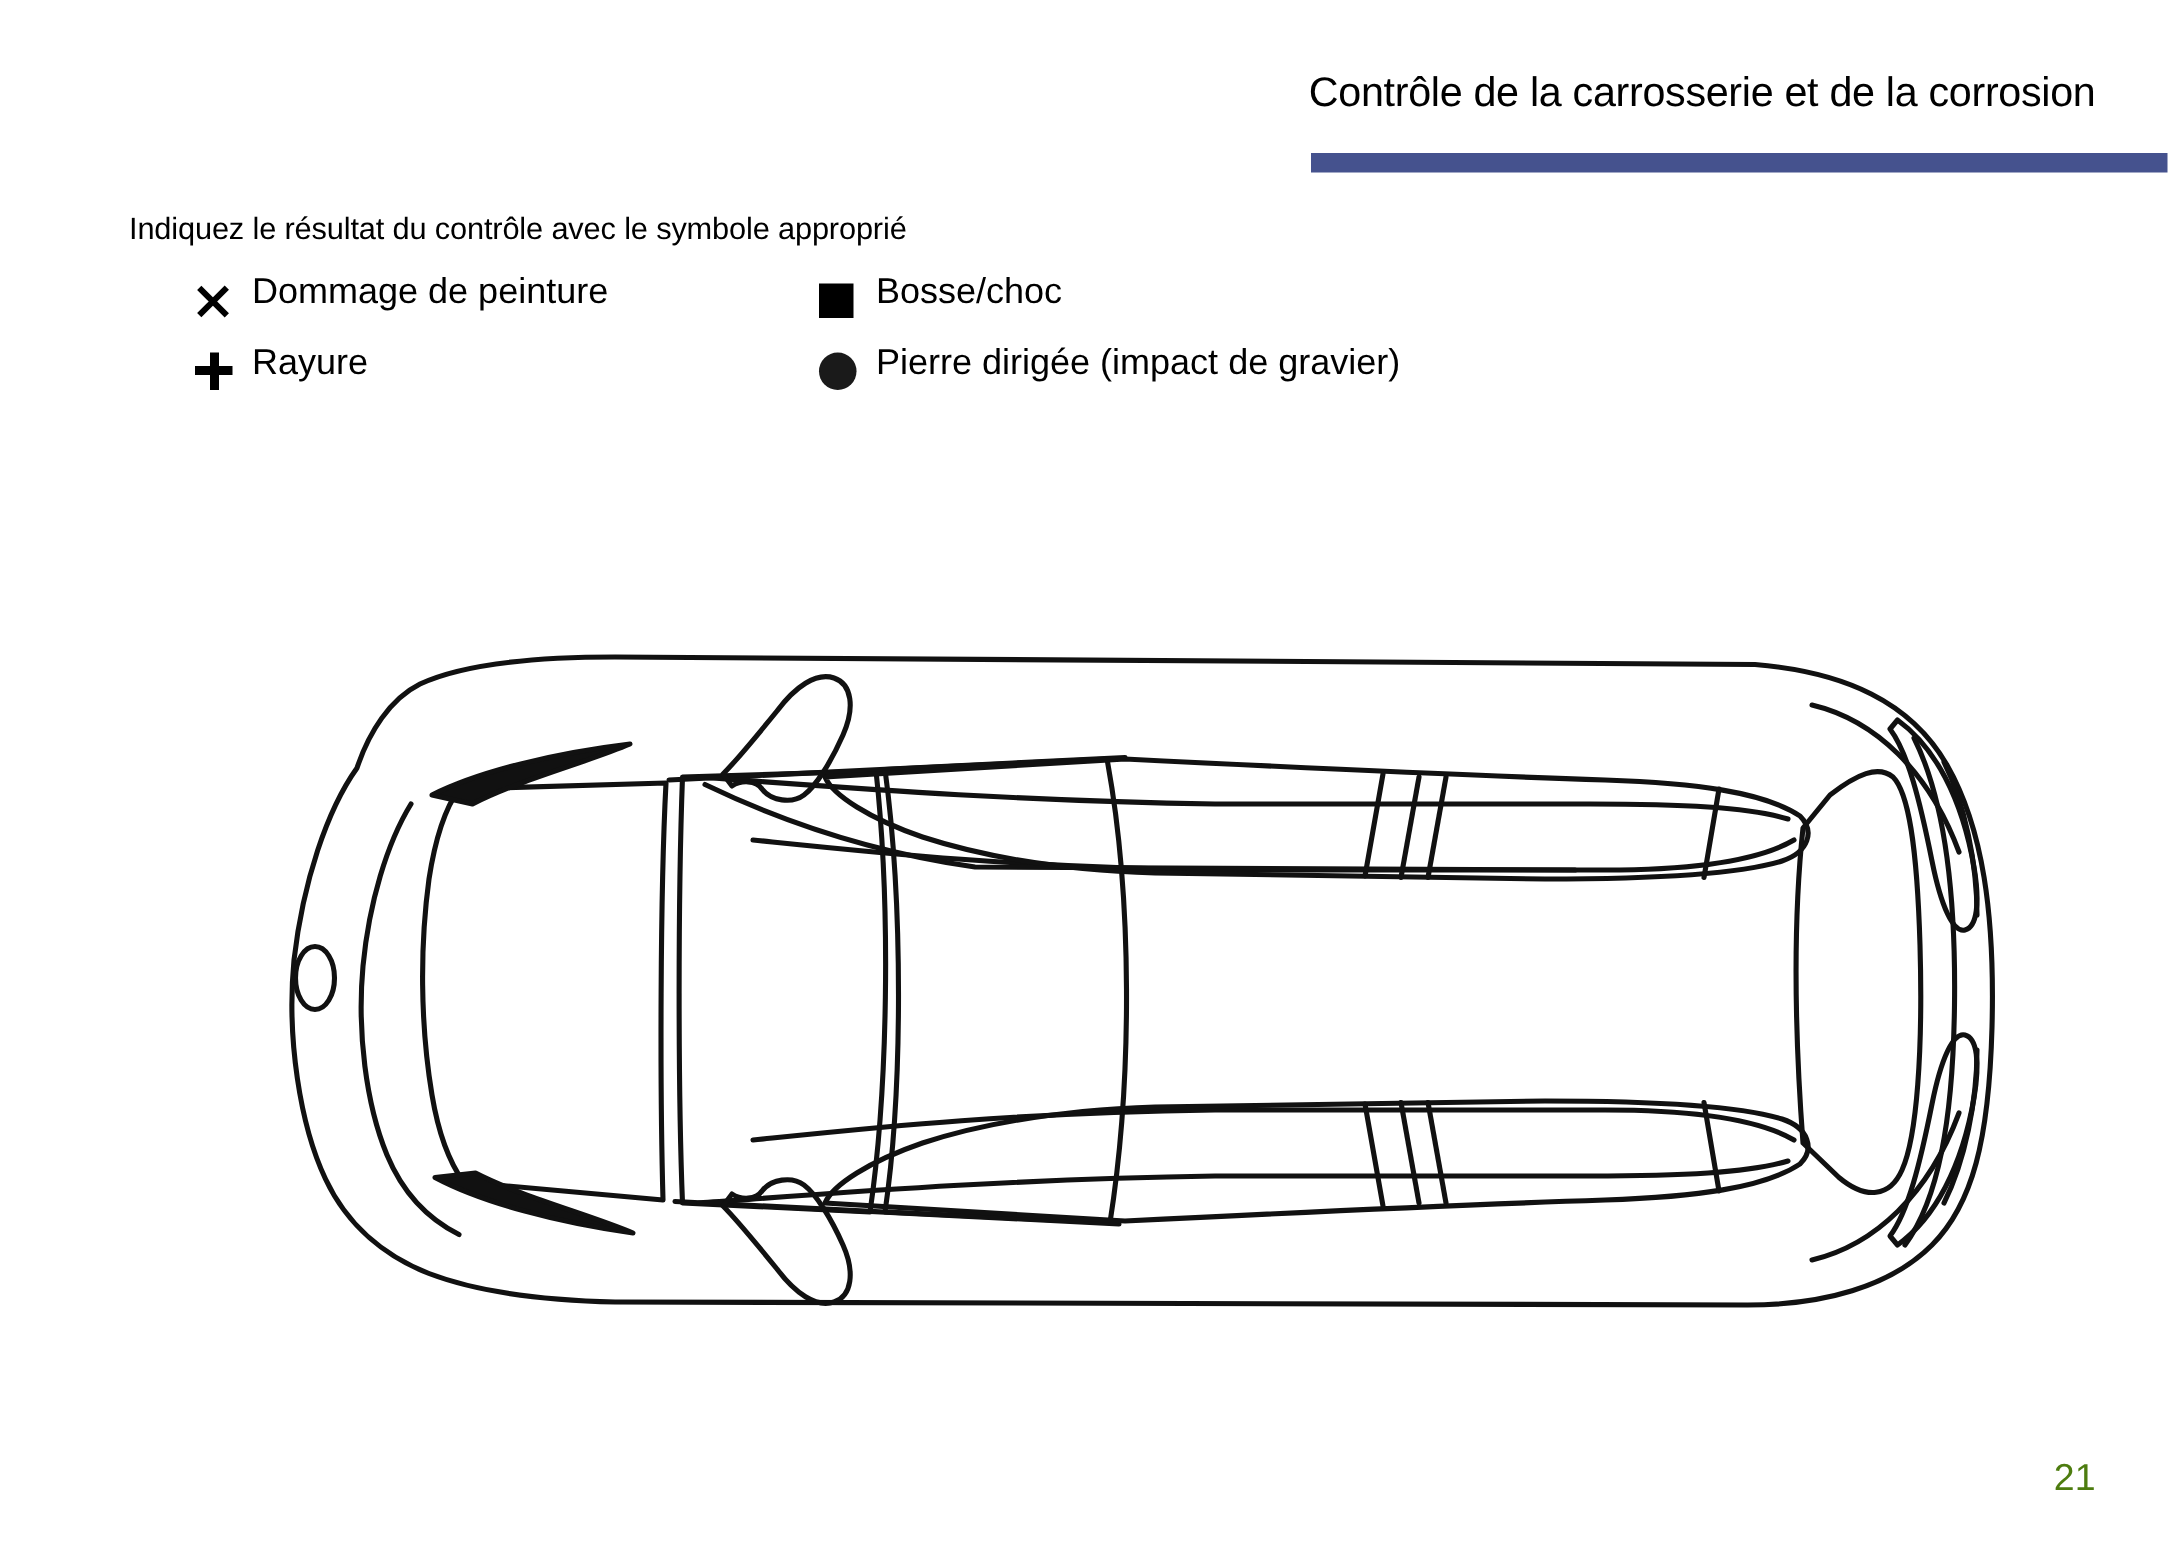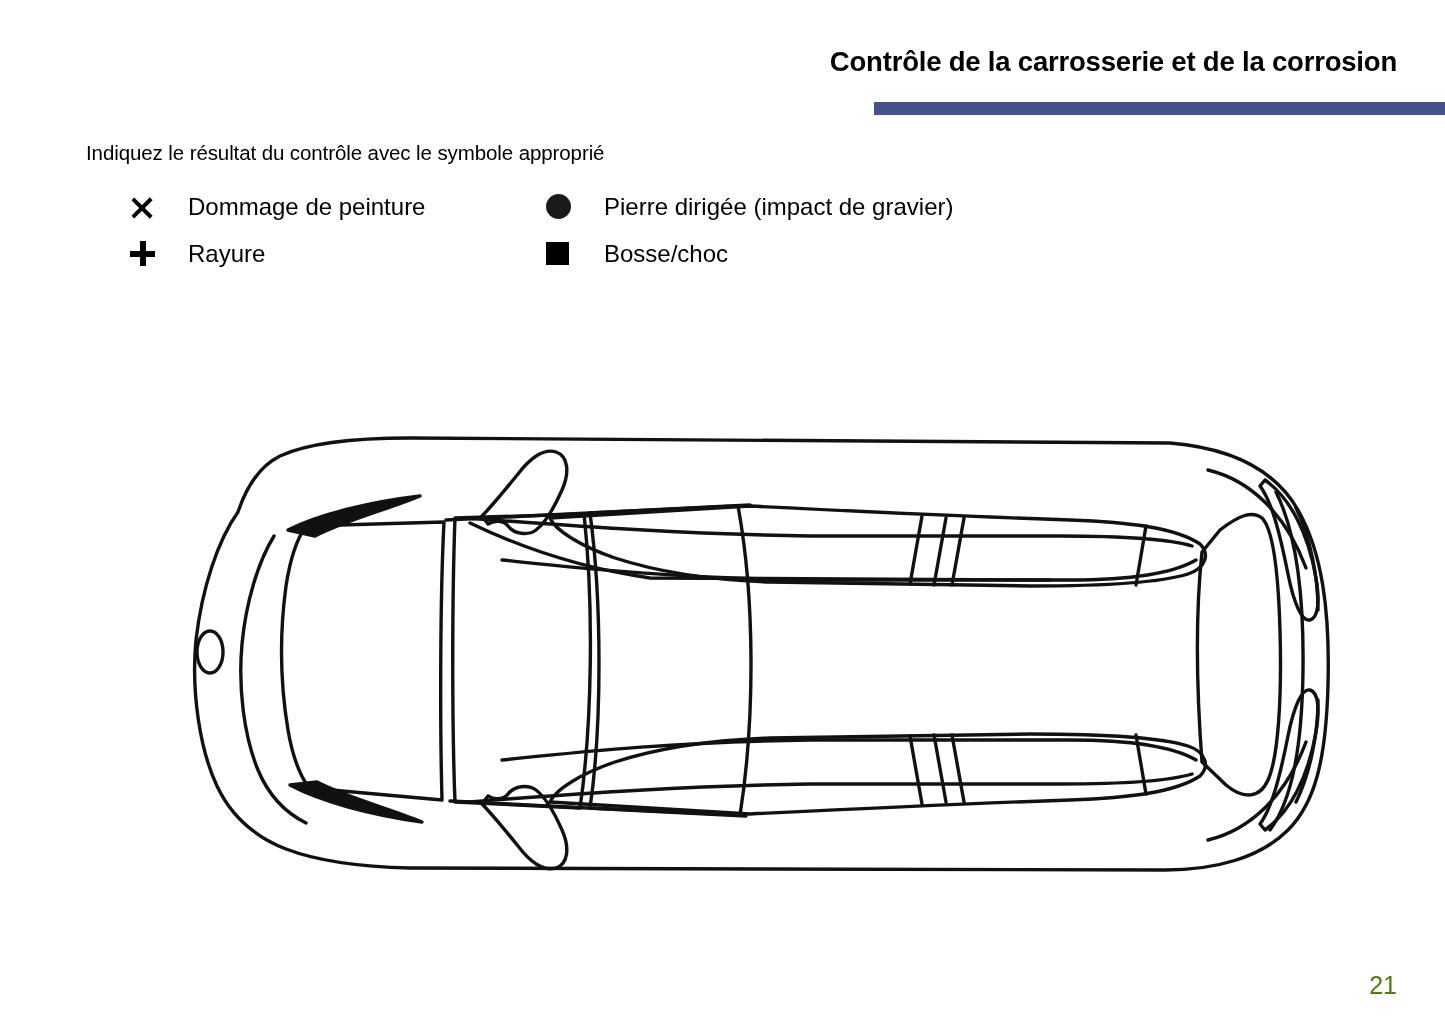--- a/index.html
+++ b/index.html
@@ -31,7 +31,7 @@
     top: 75px;
     transform: translateY(-100%);
     font-size: 27.5px;
-    font-weight: bold;
+    font-weight: normal;
     letter-spacing: -0.2px;
     white-space: nowrap;
     line-height: 1;

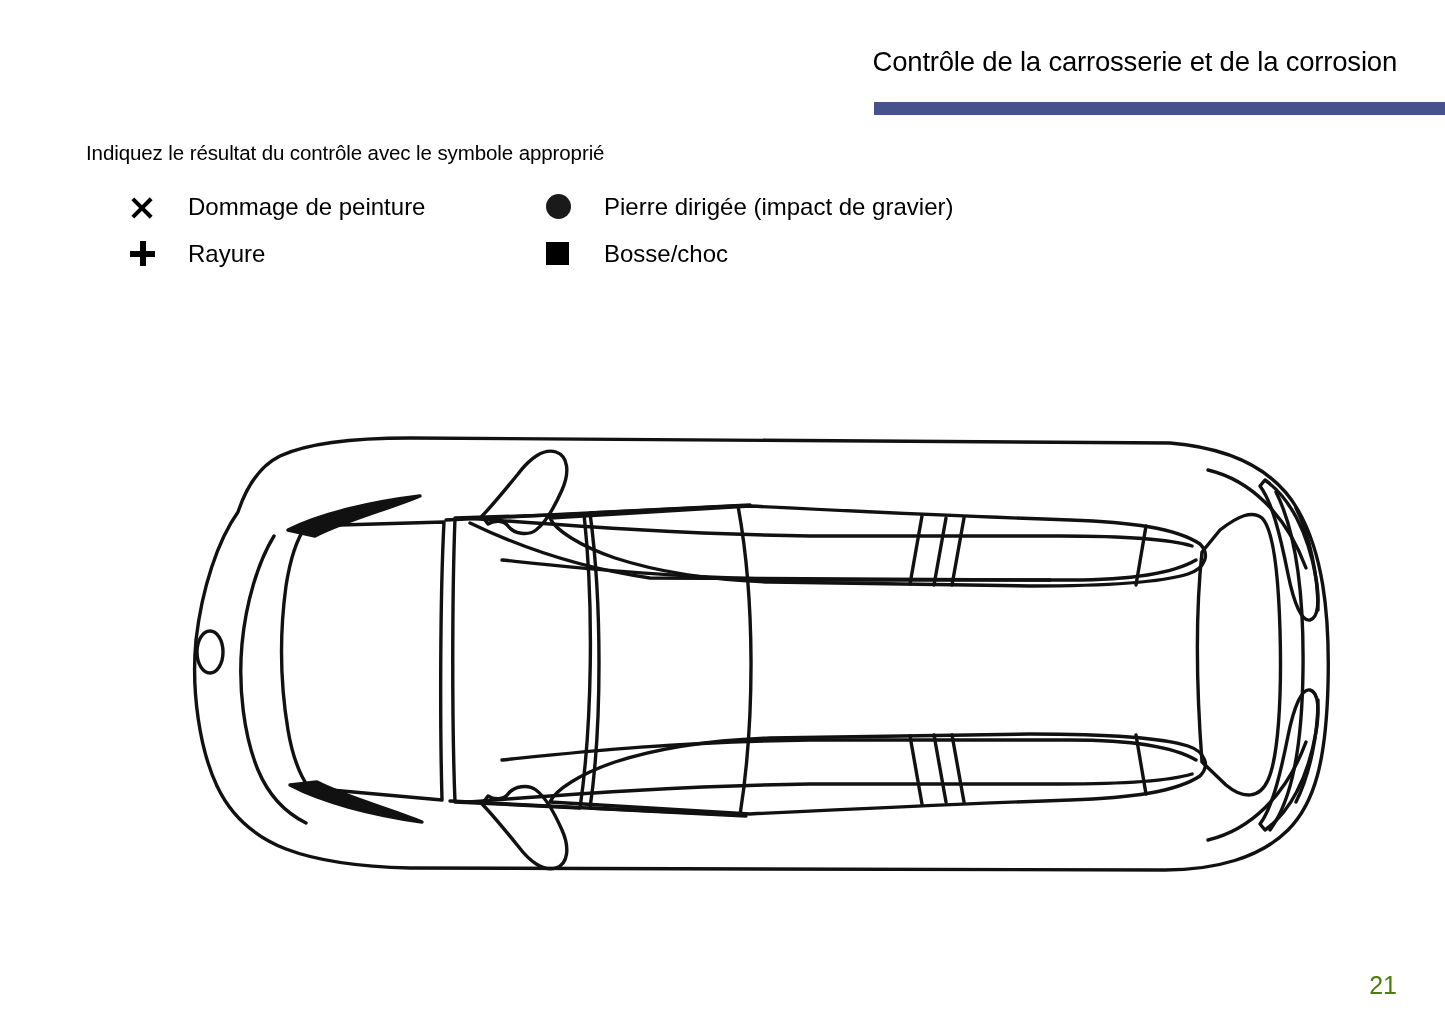--- a/index.html
+++ b/index.html
@@ -73,10 +73,8 @@
 
   .legend-row {
     display: flex;
-    align-items: center;
     height: 47px;
     white-space: nowrap;
-    gap: 20px;
   }
   .legend-symbol {
     width: 38px;

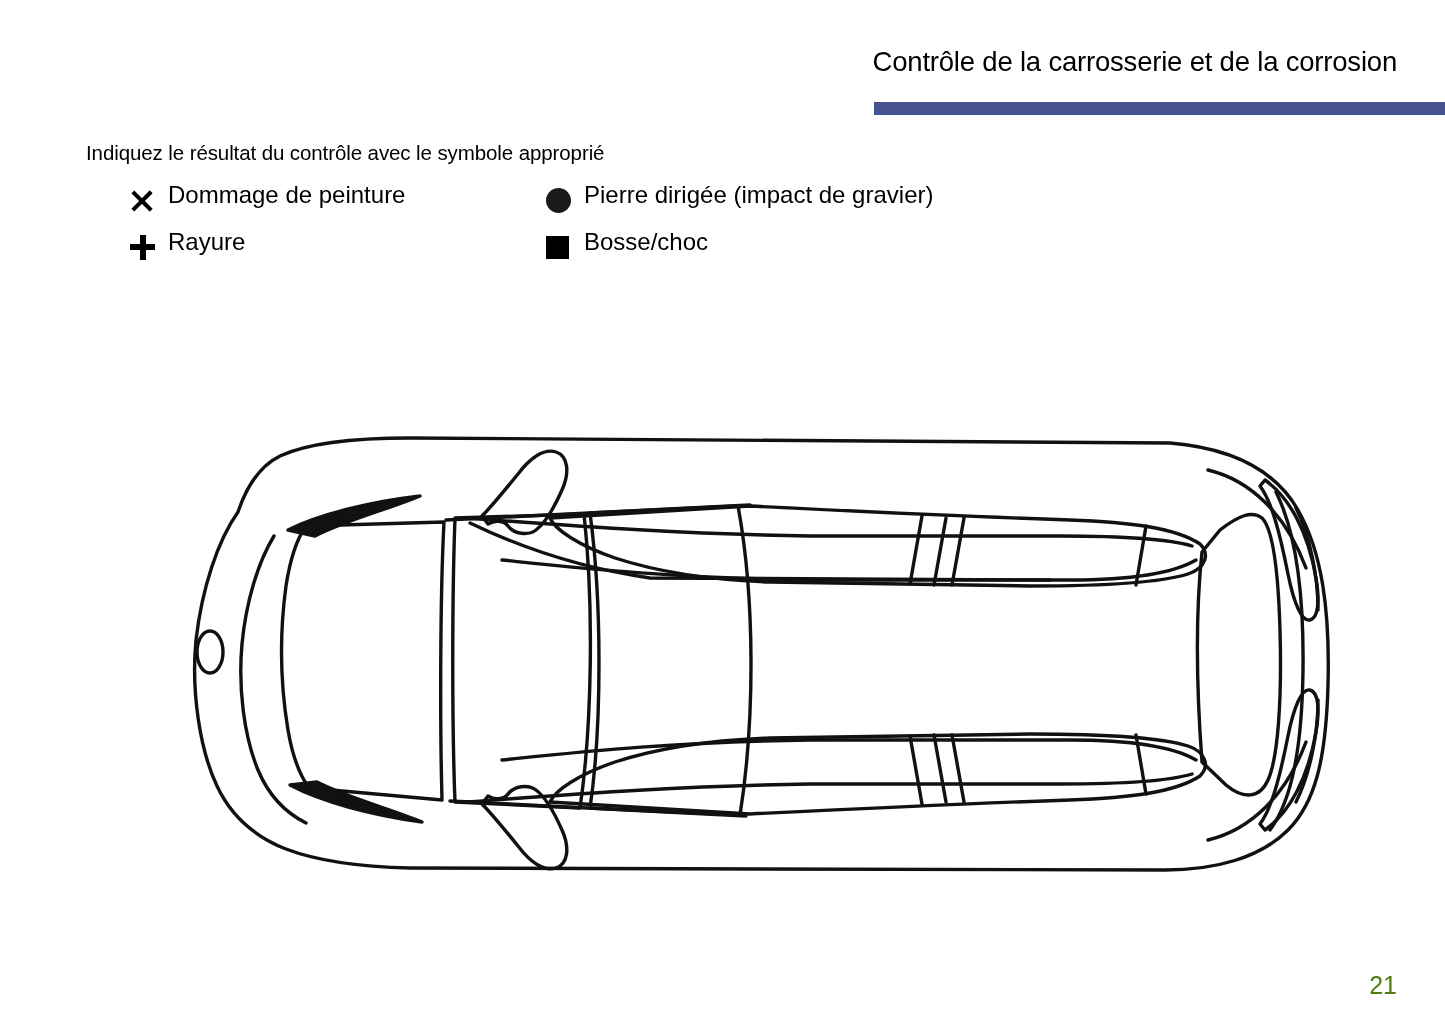--- a/index.html
+++ b/index.html
@@ -203,16 +203,16 @@
 
     <div class="legend-row">
       <span class="legend-symbol">
+        <span class="sym-square"></span>
+      </span>
+      <span class="legend-label">Bosse/choc</span>
+    </div>
+
+    <div class="legend-row">
+      <span class="legend-symbol">
         <span class="sym-circle"></span>
       </span>
       <span class="legend-label">Pierre dirigée (impact de gravier)</span>
-    </div>
-
-    <div class="legend-row">
-      <span class="legend-symbol">
-        <span class="sym-square"></span>
-      </span>
-      <span class="legend-label">Bosse/choc</span>
     </div>
 
   </div>

